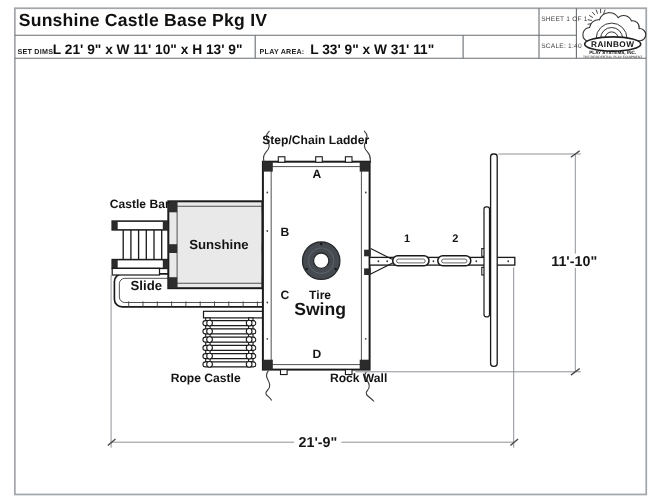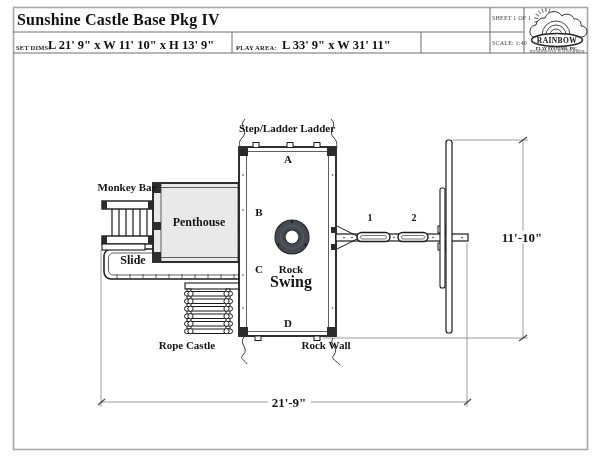--- a/index.html
+++ b/index.html
@@ -4,7 +4,7 @@
 <style>
   html,body{margin:0;padding:0;background:#fff;}
   #page{position:relative;width:596px;height:458px;background:#fff;overflow:hidden;
-        font-family:Liberation Serif, serif;color:#111;}
+        font-family:Liberation Sans, sans-serif;color:#111;}
   svg{position:absolute;left:0;top:0;}
   .lbl{position:absolute;transform:translate(-50%,-50%);font-weight:bold;color:#141414;
        white-space:nowrap;line-height:1;}

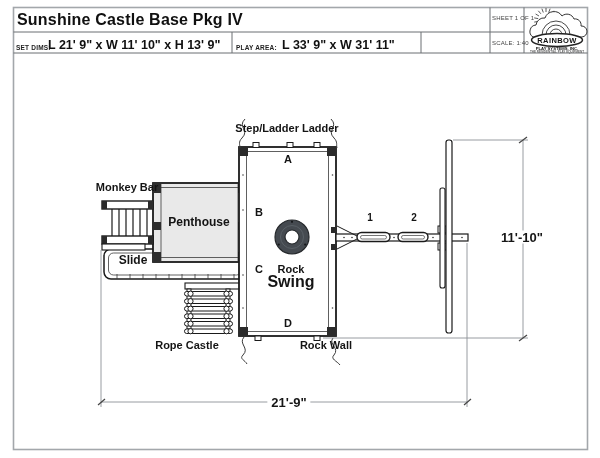--- a/index.html
+++ b/index.html
@@ -241,7 +241,7 @@
   <div class="logo-txt" style="left:557px;top:48px;font-size:4.2px;">PLAY SYSTEMS, INC.</div>
   <div class="logo-txt" style="left:557px;top:51.5px;font-size:3px;color:#666;">THE RESIDENTIAL PLAY EQUIPMENT</div>
 
-  <div class="lbl" style="left:287px;top:128px;font-size:11px;">Step/Ladder Ladder</div>
+  <div class="lbl" style="left:287px;top:128px;font-size:11px;">Step/Chain Ladder</div>
   <div class="lbl" style="left:127px;top:187px;font-size:11px;">Monkey Bar</div>
   <div class="lbl" style="left:199px;top:222px;font-size:12px;">Penthouse</div>
   <div class="lbl" style="left:133px;top:260px;font-size:12px;">Slide</div>

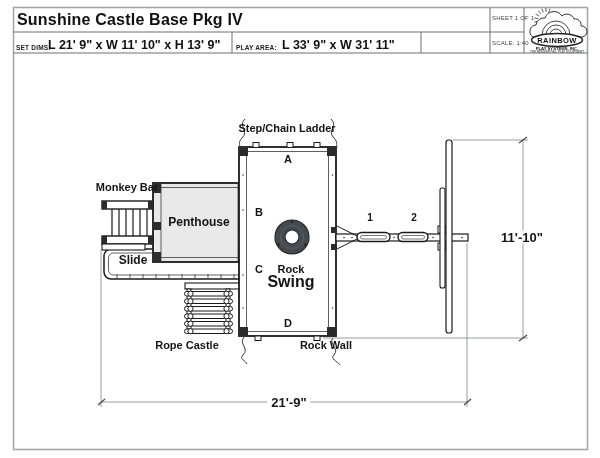--- a/index.html
+++ b/index.html
@@ -242,7 +242,7 @@
   <div class="logo-txt" style="left:557px;top:51.5px;font-size:3px;color:#666;">THE RESIDENTIAL PLAY EQUIPMENT</div>
 
   <div class="lbl" style="left:287px;top:128px;font-size:11px;">Step/Chain Ladder</div>
-  <div class="lbl" style="left:127px;top:187px;font-size:11px;">Monkey Bar</div>
+  <div class="lbl" style="left:127px;top:187px;font-size:11px;">Castle Bar</div>
   <div class="lbl" style="left:199px;top:222px;font-size:12px;">Penthouse</div>
   <div class="lbl" style="left:133px;top:260px;font-size:12px;">Slide</div>
   <div class="lbl" style="left:187px;top:345px;font-size:11px;">Rope Castle</div>

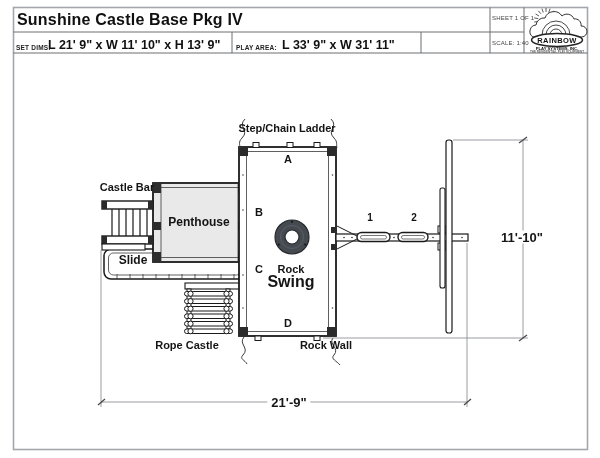--- a/index.html
+++ b/index.html
@@ -243,7 +243,7 @@
 
   <div class="lbl" style="left:287px;top:128px;font-size:11px;">Step/Chain Ladder</div>
   <div class="lbl" style="left:127px;top:187px;font-size:11px;">Castle Bar</div>
-  <div class="lbl" style="left:199px;top:222px;font-size:12px;">Penthouse</div>
+  <div class="lbl" style="left:199px;top:222px;font-size:12px;">Sunshine</div>
   <div class="lbl" style="left:133px;top:260px;font-size:12px;">Slide</div>
   <div class="lbl" style="left:187px;top:345px;font-size:11px;">Rope Castle</div>
   <div class="lbl" style="left:290px;top:345px;font-size:11px;margin-left:36px;">Rock Wall</div>

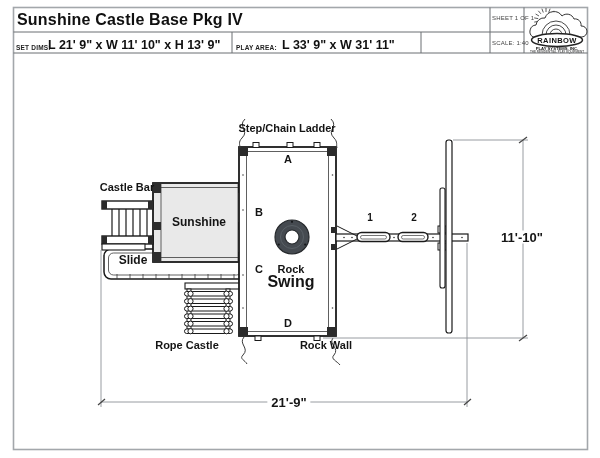--- a/index.html
+++ b/index.html
@@ -247,7 +247,7 @@
   <div class="lbl" style="left:133px;top:260px;font-size:12px;">Slide</div>
   <div class="lbl" style="left:187px;top:345px;font-size:11px;">Rope Castle</div>
   <div class="lbl" style="left:290px;top:345px;font-size:11px;margin-left:36px;">Rock Wall</div>
-  <div class="lbl" style="left:291px;top:269px;font-size:11px;">Rock</div>
+  <div class="lbl" style="left:291px;top:269px;font-size:11px;">Tire</div>
   <div class="lbl" style="left:291px;top:282px;font-size:16px;">Swing</div>
 
   <div class="lbl" style="left:288px;top:159px;font-size:11px;">A</div>

